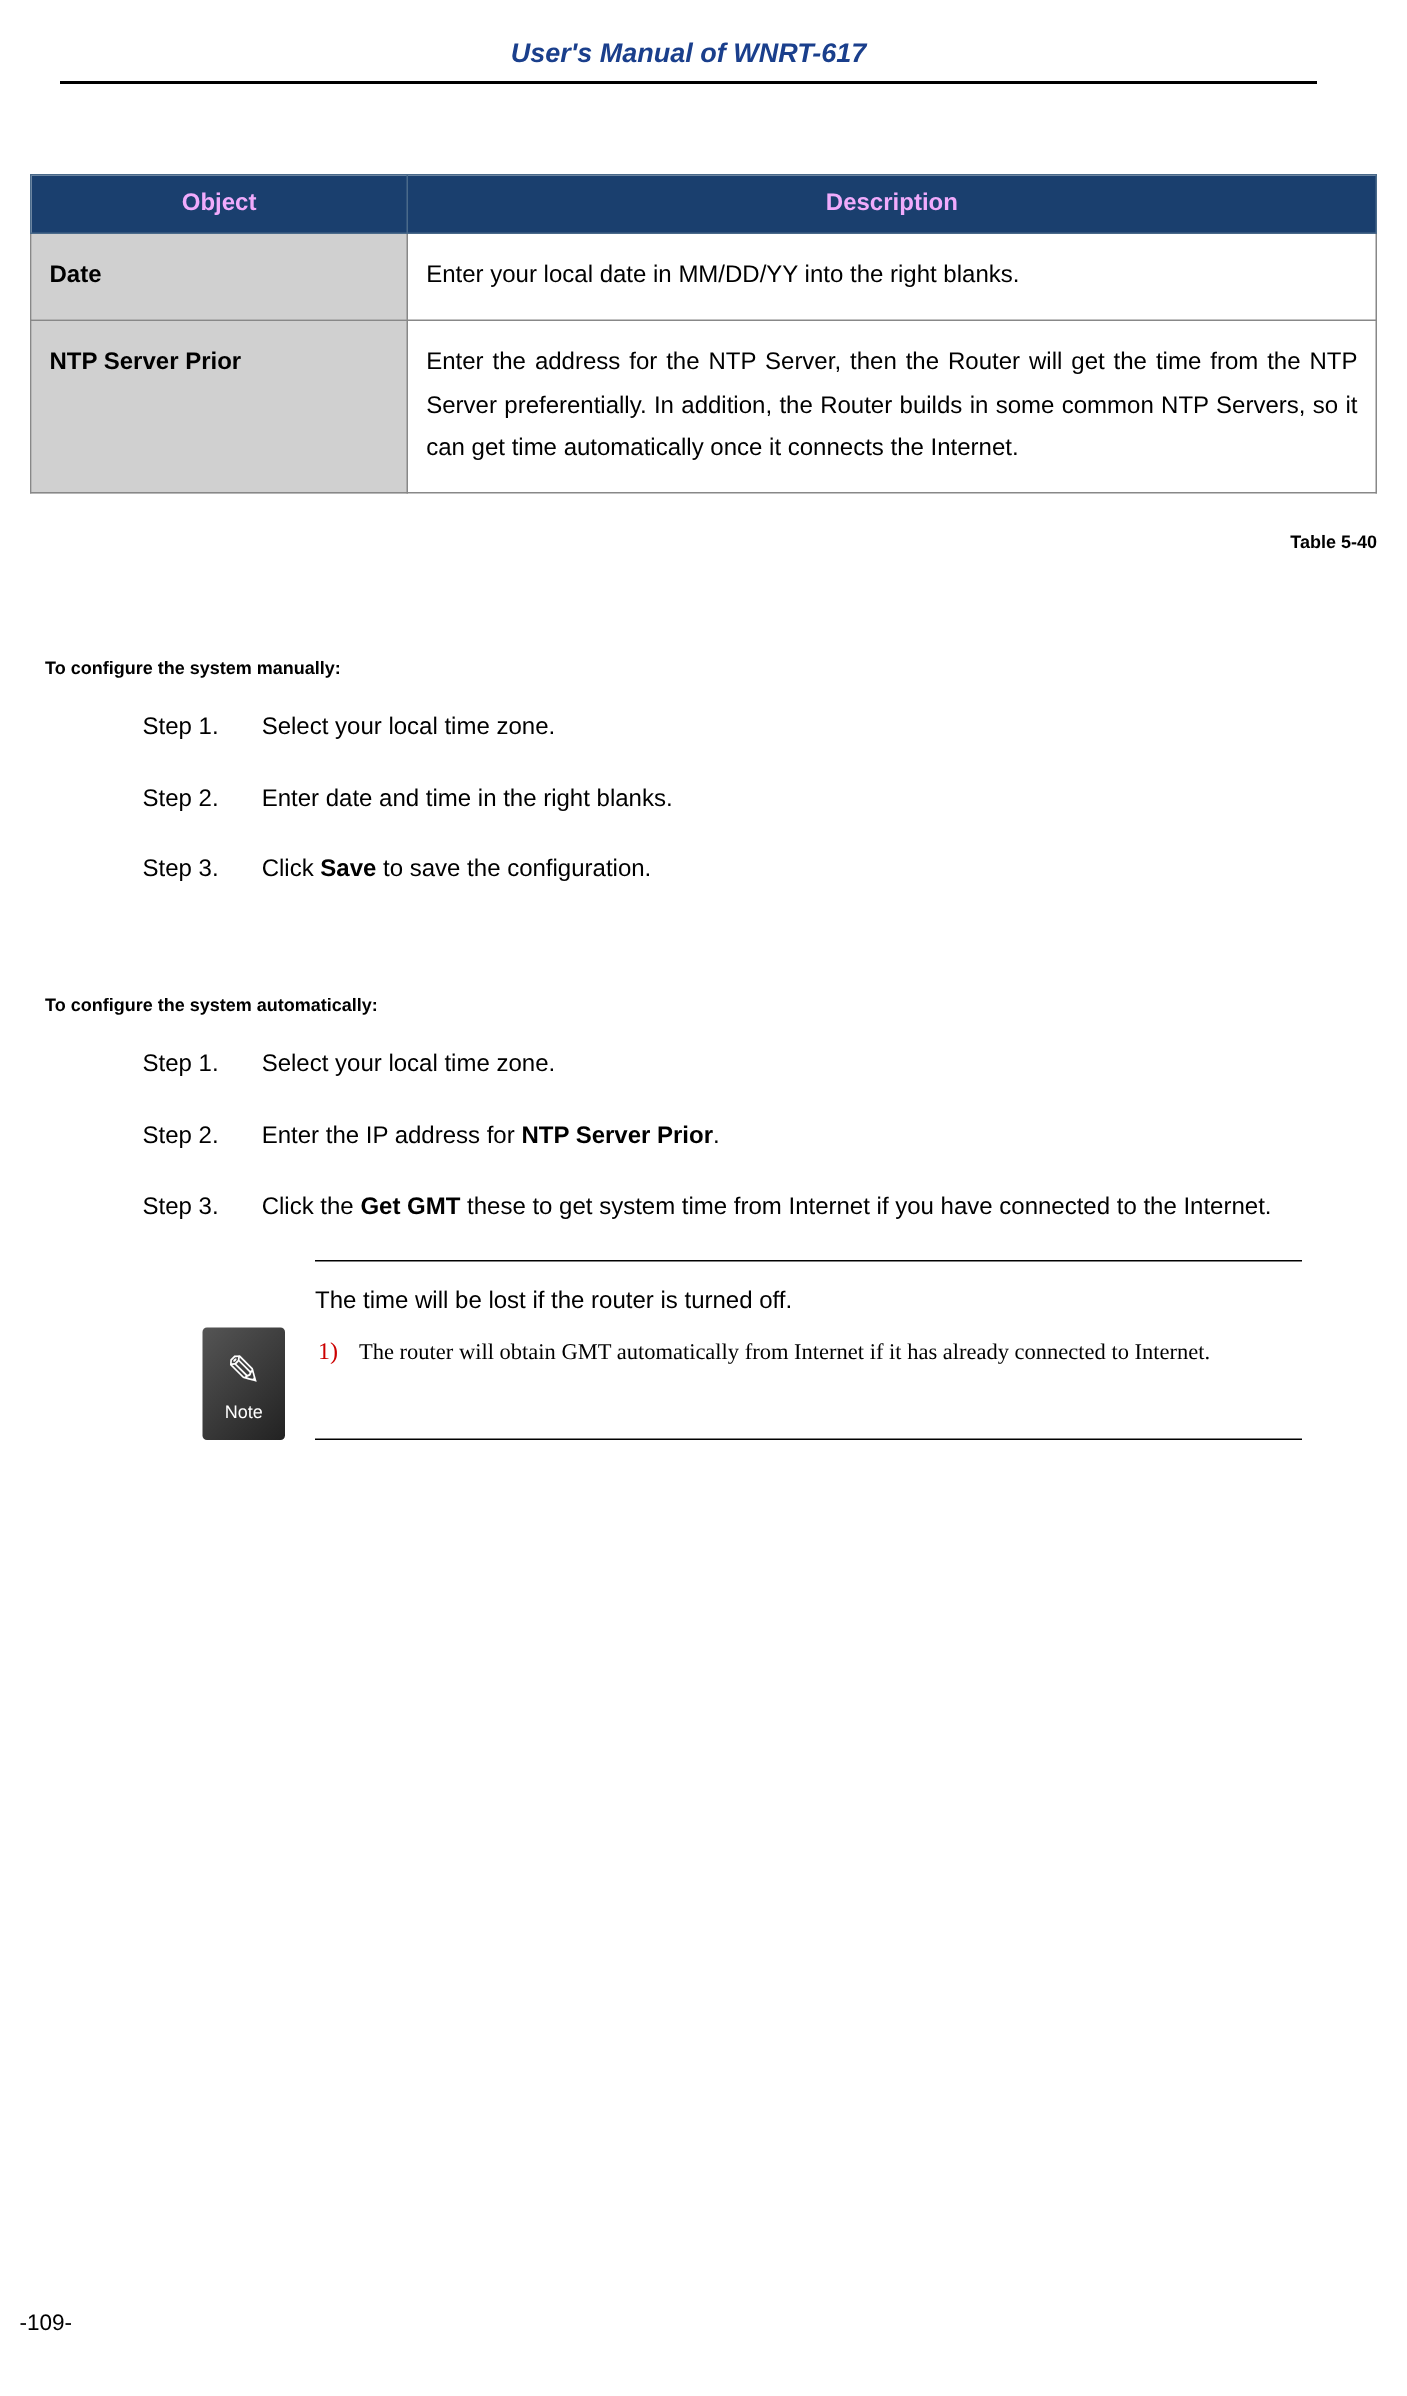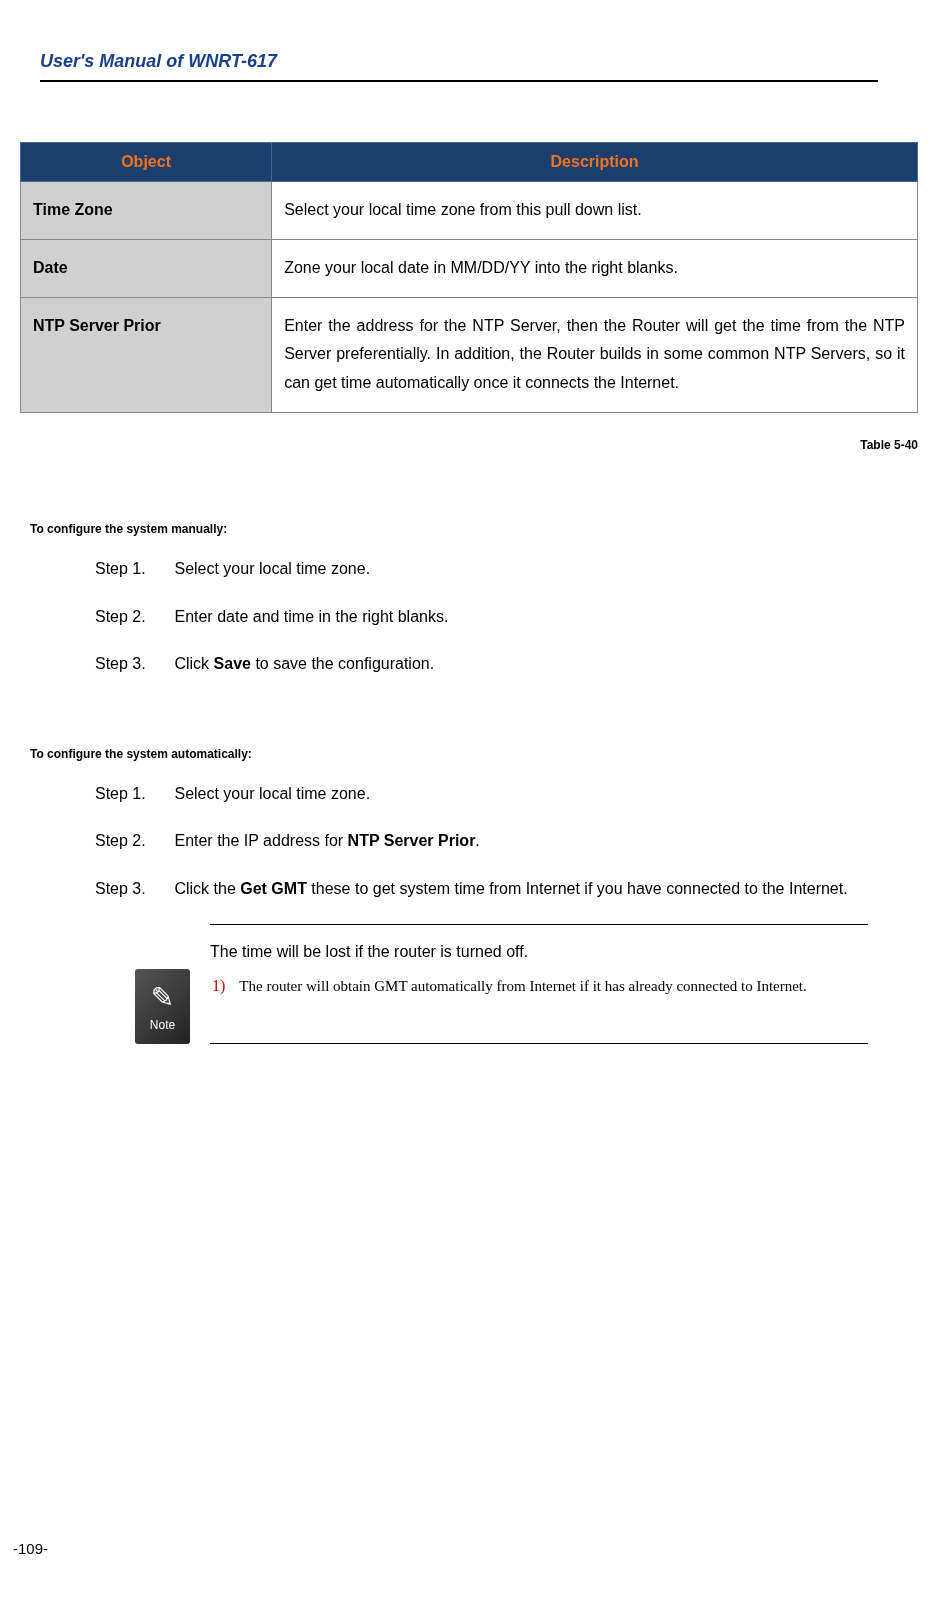--- a/index.html
+++ b/index.html
@@ -16,10 +16,9 @@
       padding: 0 40px;
     }
     .header {
-      text-align: left;
-      padding-top: 11px;
+      text-align: center;
+      padding-top: 25px;
       padding-right: 20px;
-      margin-top: 40px;
     }
     .header-title {
       color: #1a3f8c;

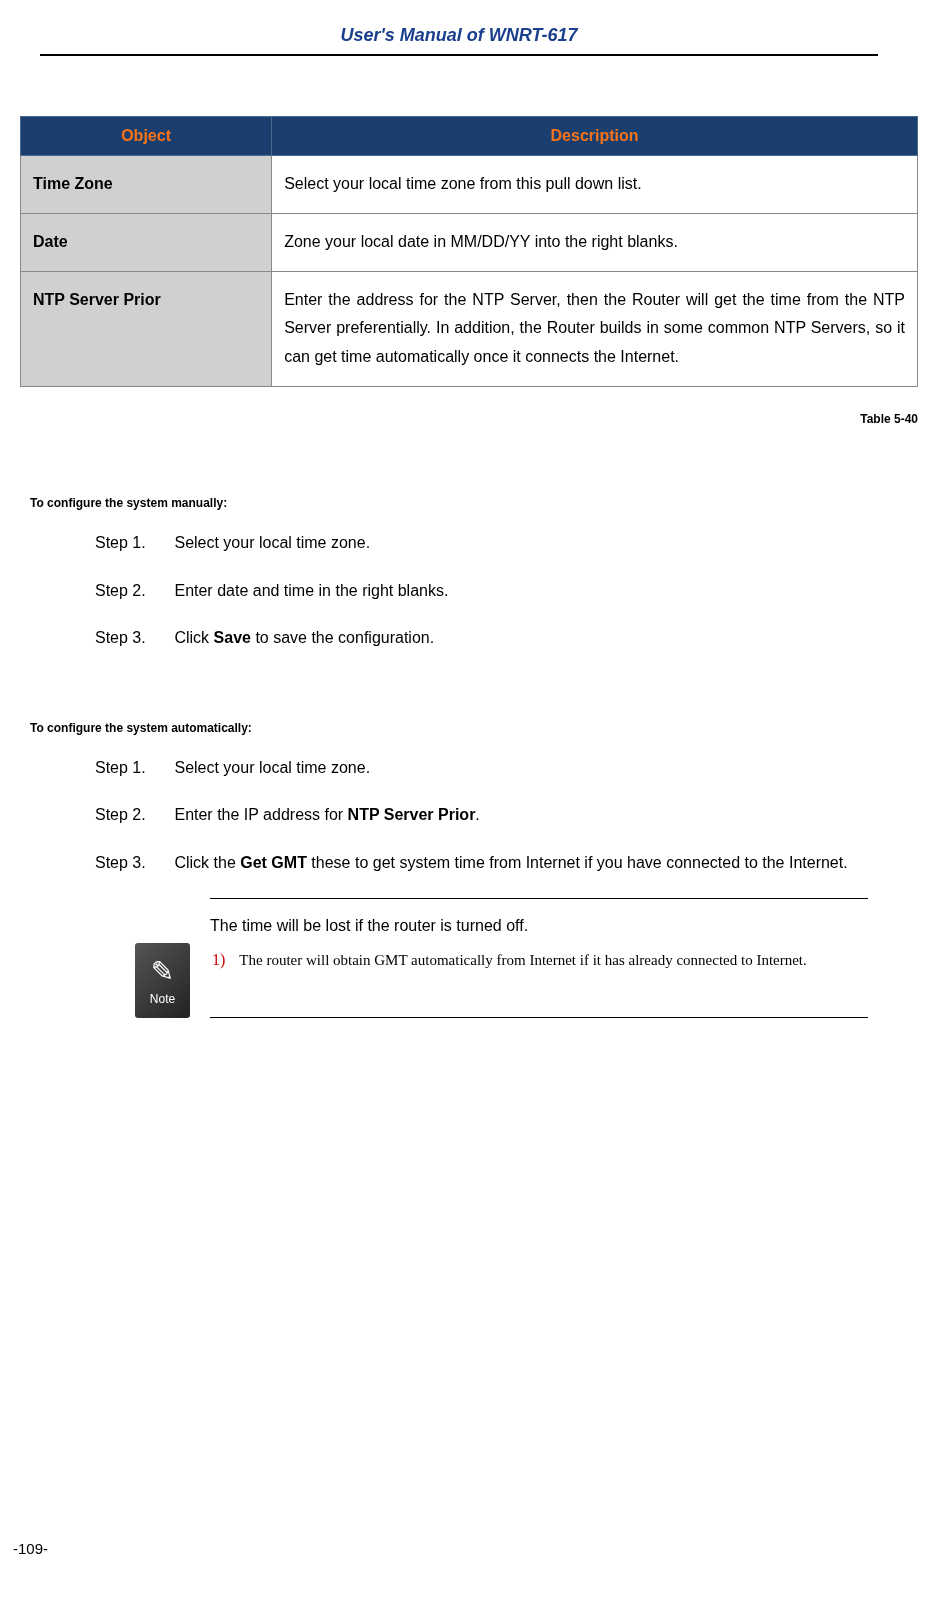--- a/index.html
+++ b/index.html
@@ -41,7 +41,7 @@
     }
     th {
       background-color: #1a3f6e;
-      color: #f97316;
+      color: #f0abfc;
       font-weight: bold;
       font-size: 16px;
       padding: 10px;

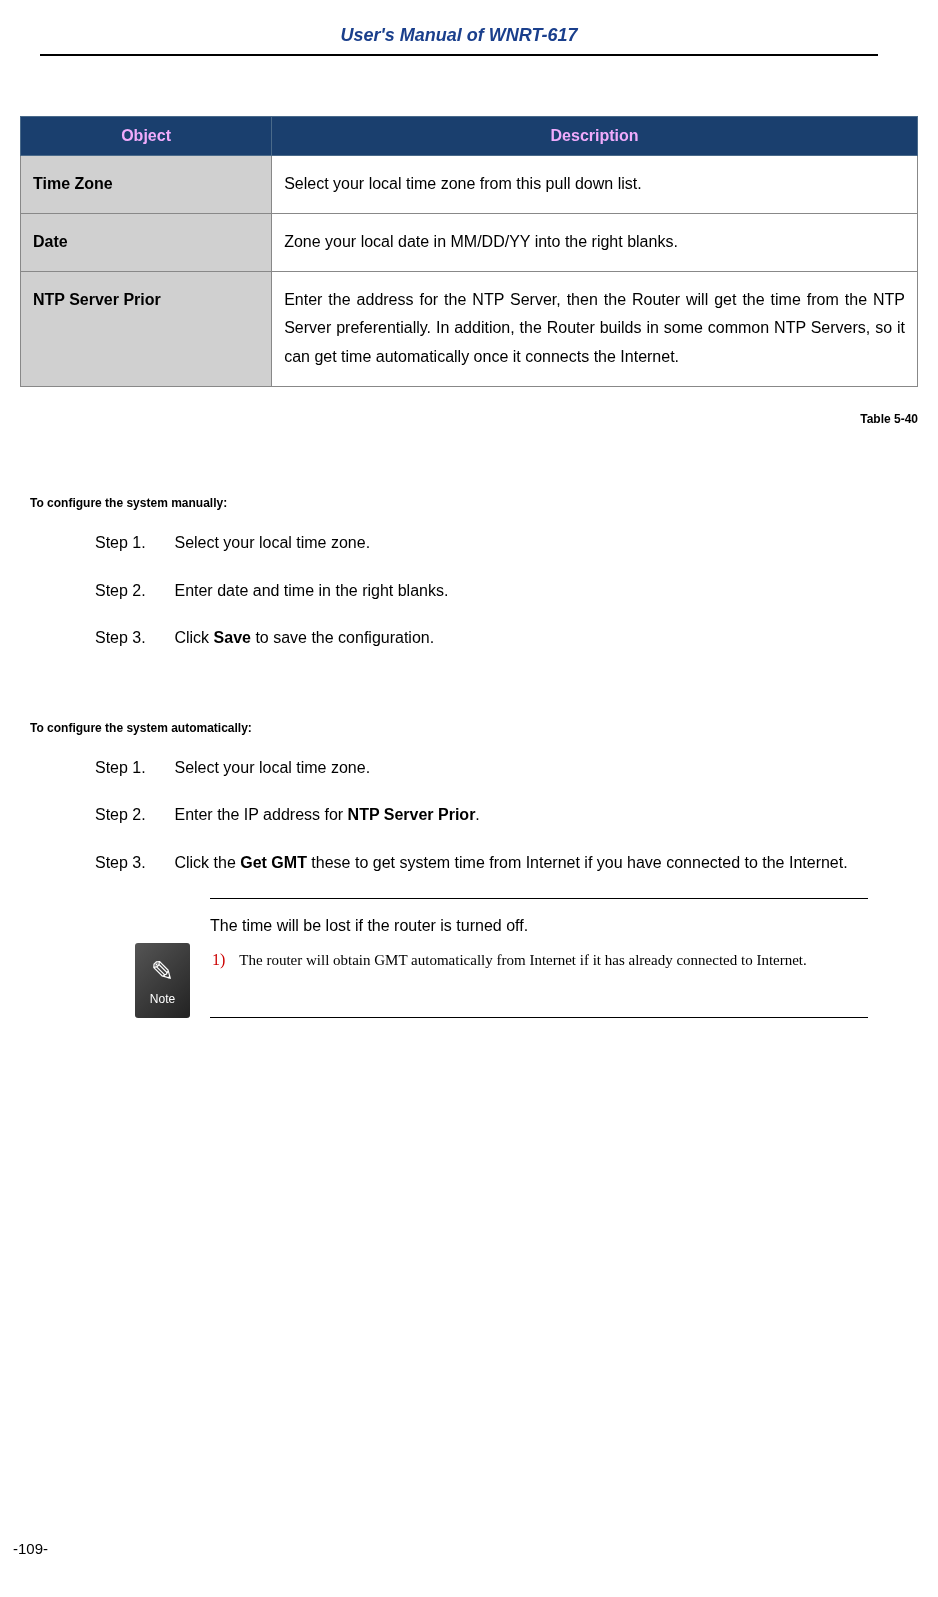--- a/index.html
+++ b/index.html
@@ -173,10 +173,6 @@
     </thead>
     <tbody>
       <tr>
-        <td class="obj-cell">Time Zone</td>
-        <td class="desc-cell">Select your local time zone from this pull down list.</td>
-      </tr>
-      <tr>
         <td class="obj-cell">Date</td>
         <td class="desc-cell">Zone your local date in MM/DD/YY into the right blanks.</td>
       </tr>

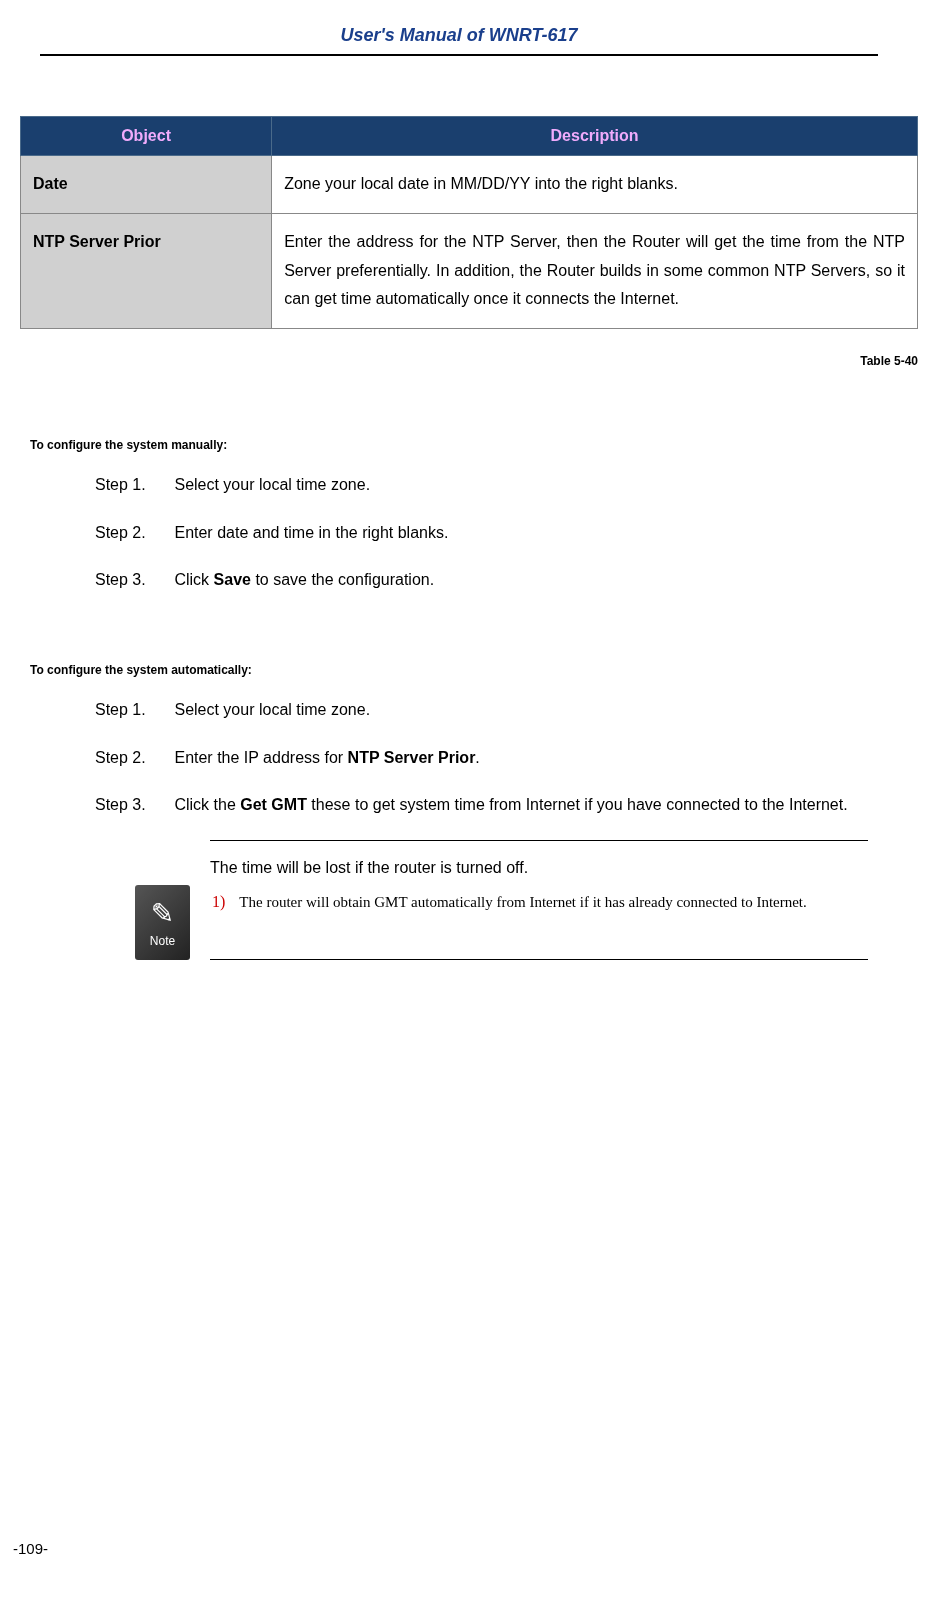--- a/index.html
+++ b/index.html
@@ -174,7 +174,7 @@
     <tbody>
       <tr>
         <td class="obj-cell">Date</td>
-        <td class="desc-cell">Zone your local date in MM/DD/YY into the right blanks.</td>
+        <td class="desc-cell">Enter your local date in MM/DD/YY into the right blanks.</td>
       </tr>
       <tr>
         <td class="obj-cell">NTP Server Prior</td>

